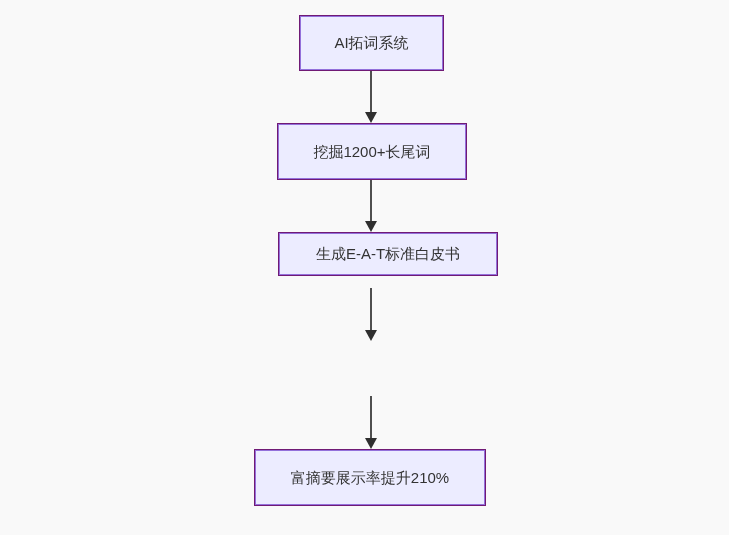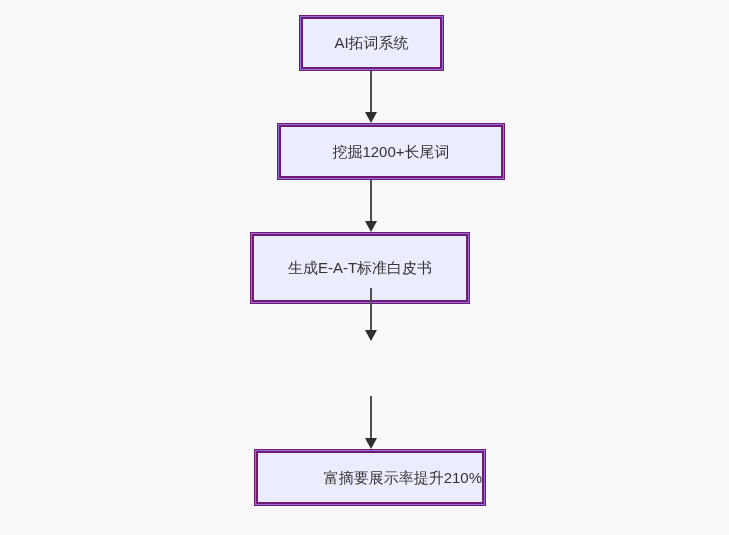--- a/index.html
+++ b/index.html
@@ -18,7 +18,7 @@
   .node {
     position: absolute;
     background: #ECECFF;
-    border: 4px solid #701a75;
+    border: 2px solid #701a75;
     outline: 1px solid #9370DB;
     outline-offset: -2px;
     color: #333333;

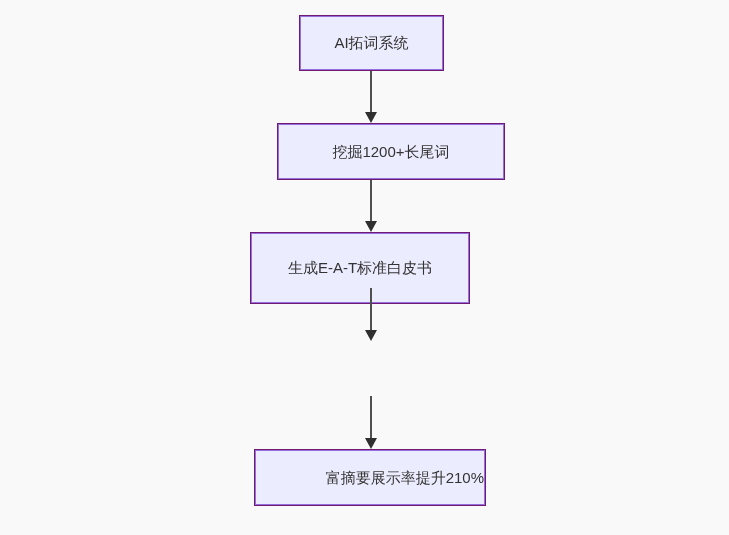--- a/index.html
+++ b/index.html
@@ -30,7 +30,7 @@
     line-height: 1.2;
   }
   .node-1 { left: 299px; top: 15px;  width: 145px; height: 56px; }
-  .node-2 { left: 277px; top: 123px; width: 228px; height: 57px; }
+  .node-2 { left: 277px; top: 123px; width: 190px; height: 57px; }
   .node-3 { left: 250px; top: 232px; width: 220px; height: 72px; }
   .node-4 { left: 264px; top: 341px; width: 214px; height: 55px; }
   .node-5 { left: 254px; top: 449px; width: 232px; height: 57px; justify-content: flex-end; }

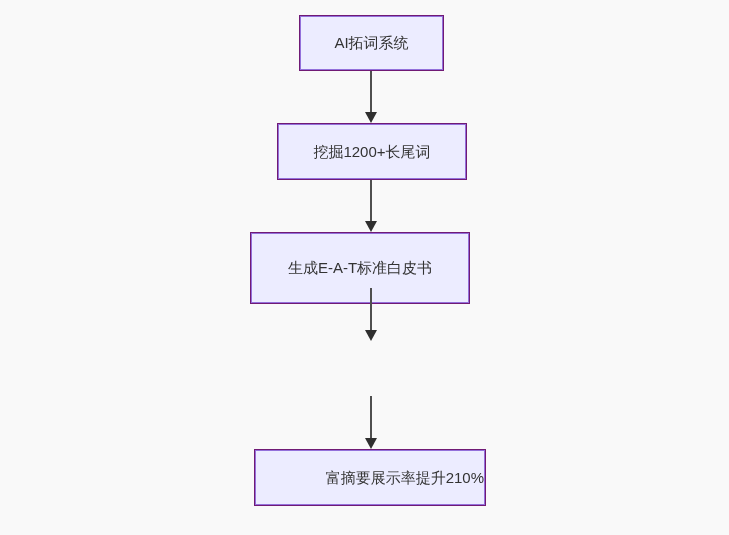--- a/index.html
+++ b/index.html
@@ -31,7 +31,7 @@
   }
   .node-1 { left: 299px; top: 15px;  width: 145px; height: 56px; }
   .node-2 { left: 277px; top: 123px; width: 190px; height: 57px; }
-  .node-3 { left: 250px; top: 232px; width: 220px; height: 72px; }
+  .node-3 { left: 278px; top: 232px; width: 220px; height: 44px; }
   .node-4 { left: 264px; top: 341px; width: 214px; height: 55px; }
   .node-5 { left: 254px; top: 449px; width: 232px; height: 57px; justify-content: flex-end; }
 

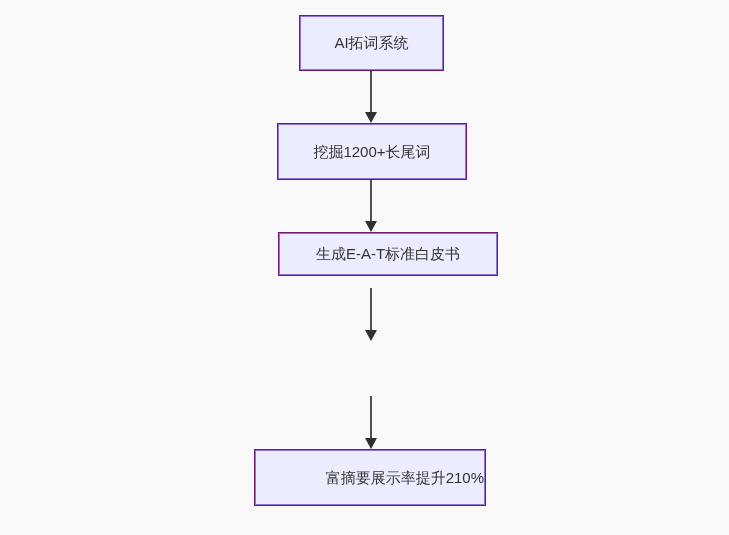--- a/index.html
+++ b/index.html
@@ -33,7 +33,7 @@
   .node-2 { left: 277px; top: 123px; width: 190px; height: 57px; }
   .node-3 { left: 278px; top: 232px; width: 220px; height: 44px; }
   .node-4 { left: 264px; top: 341px; width: 214px; height: 55px; }
-  .node-5 { left: 254px; top: 449px; width: 232px; height: 57px; justify-content: flex-end; }
+  .node-5 { left: 254px; top: 449px; width: 232px; height: 57px; }
 
   .edge { position: absolute; left: 364px; width: 14px; }
   .edge .shaft {

